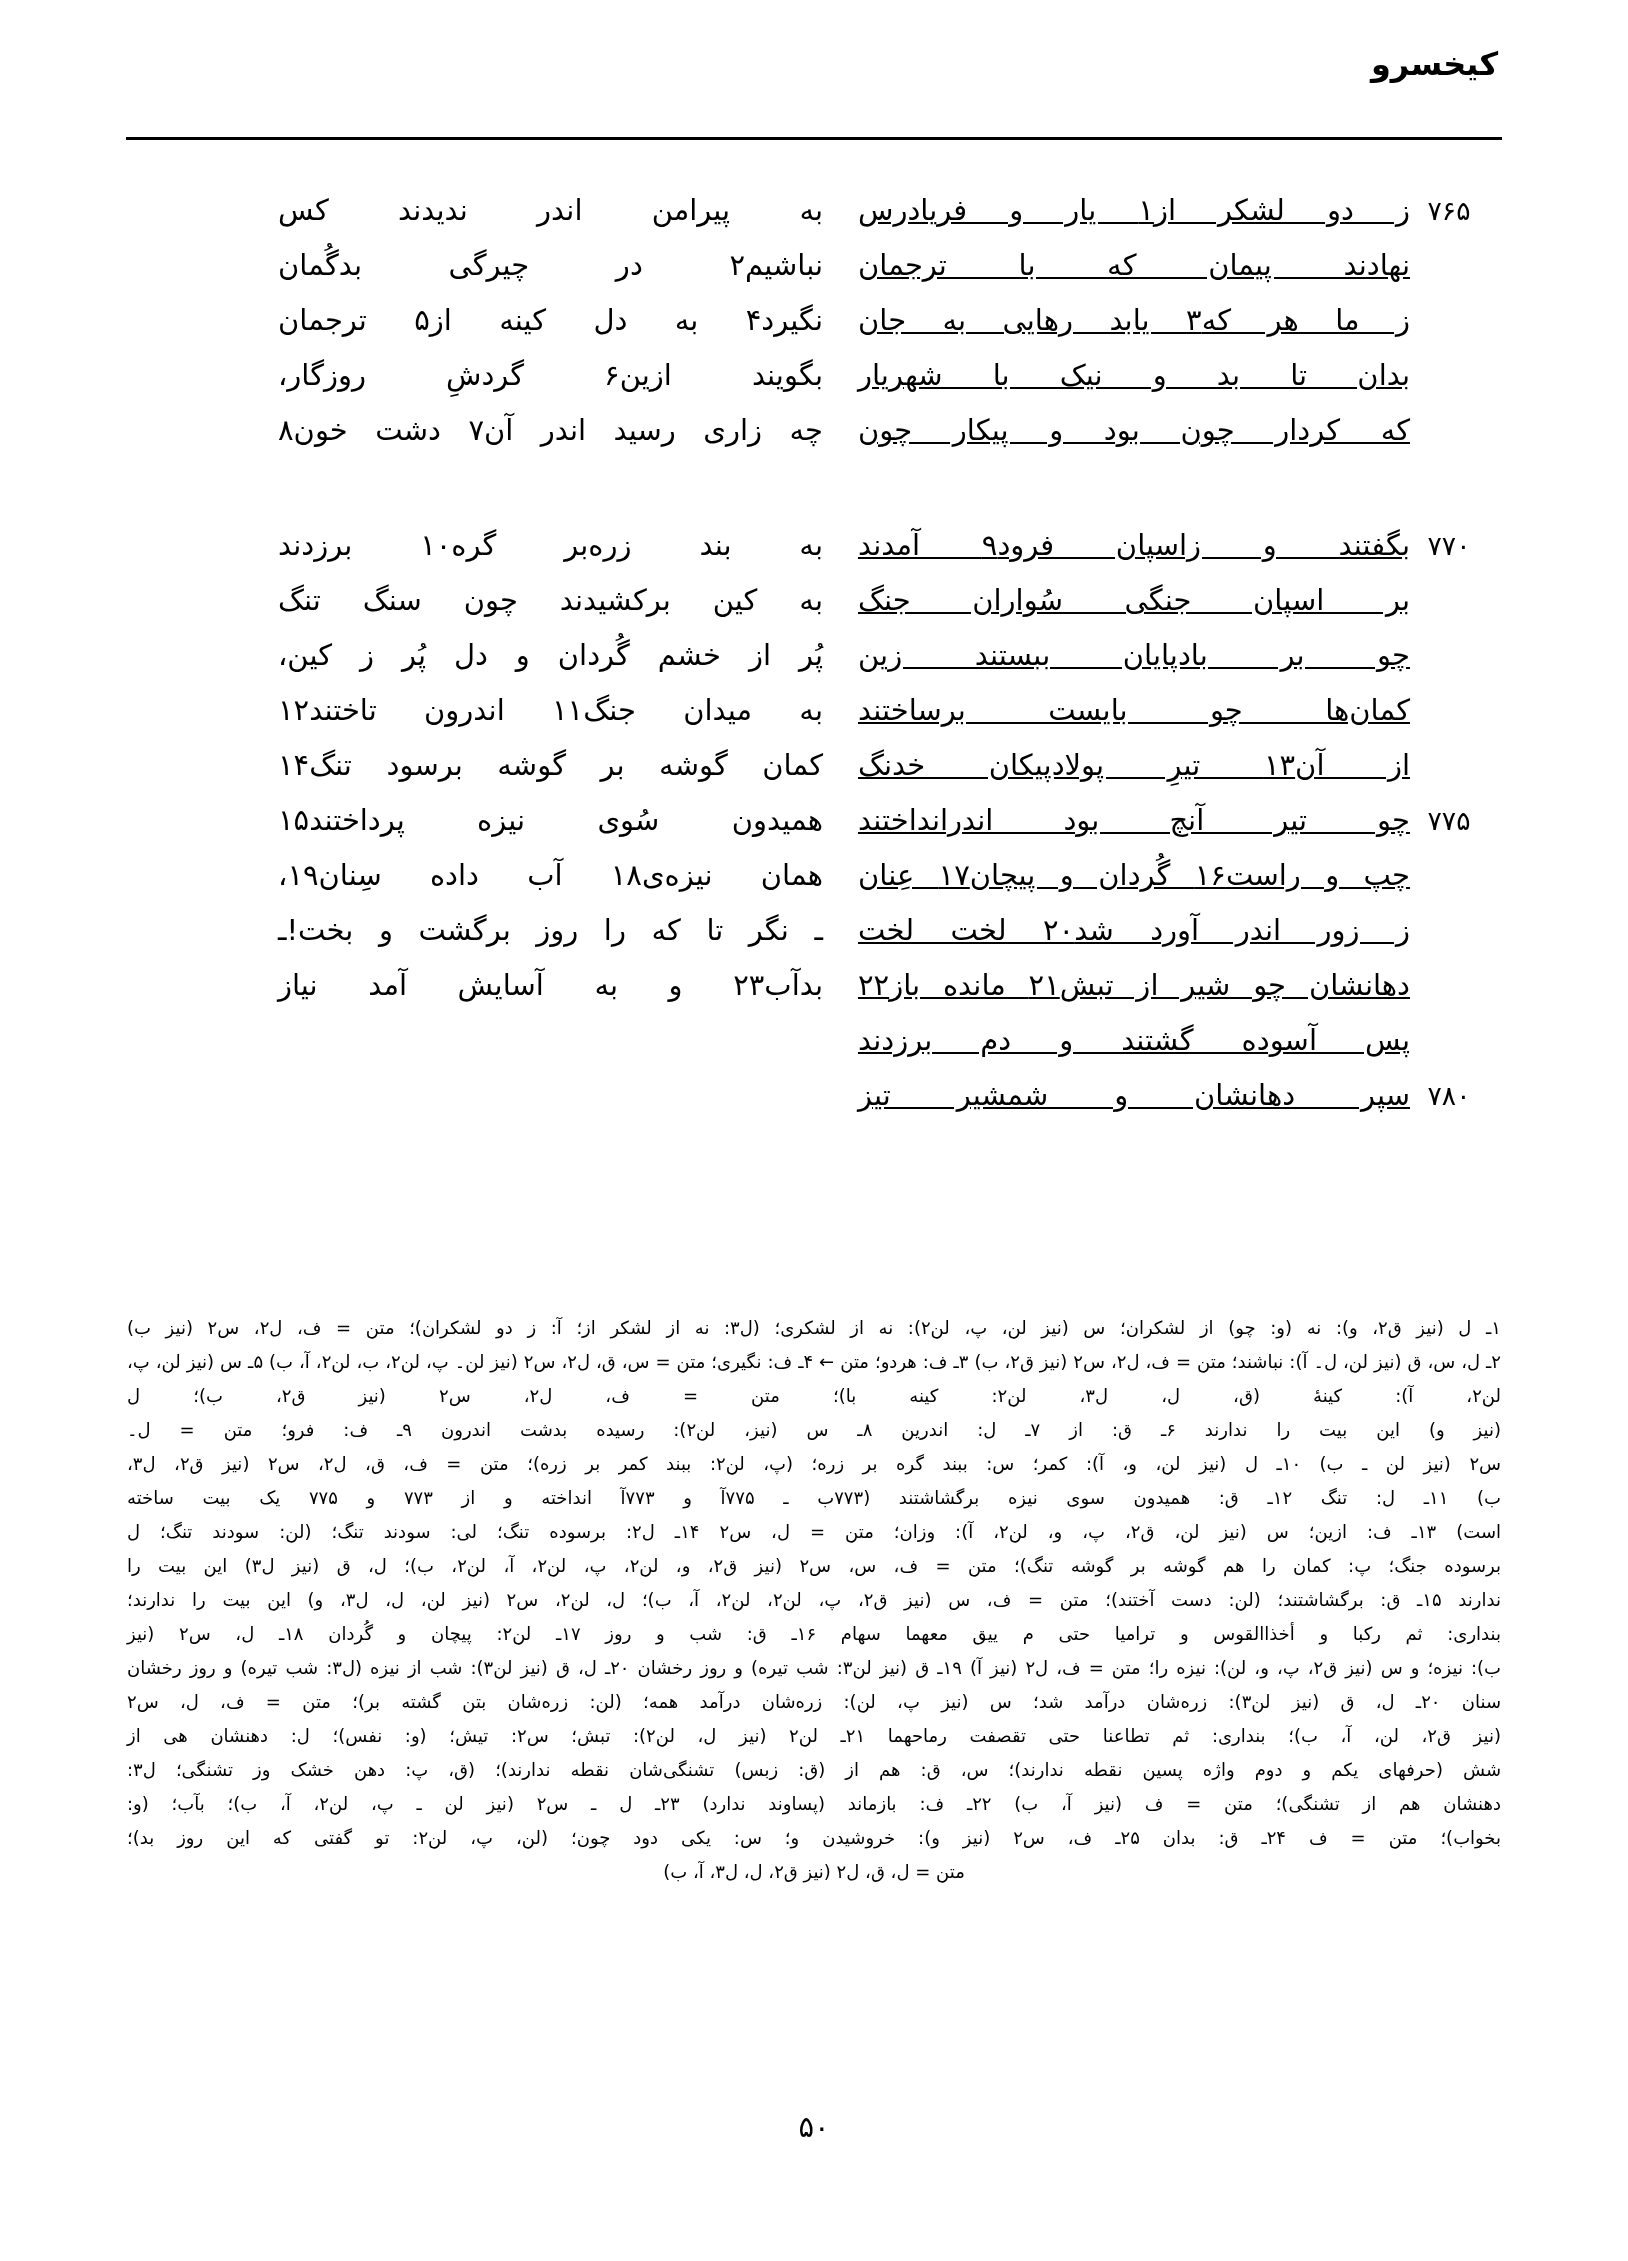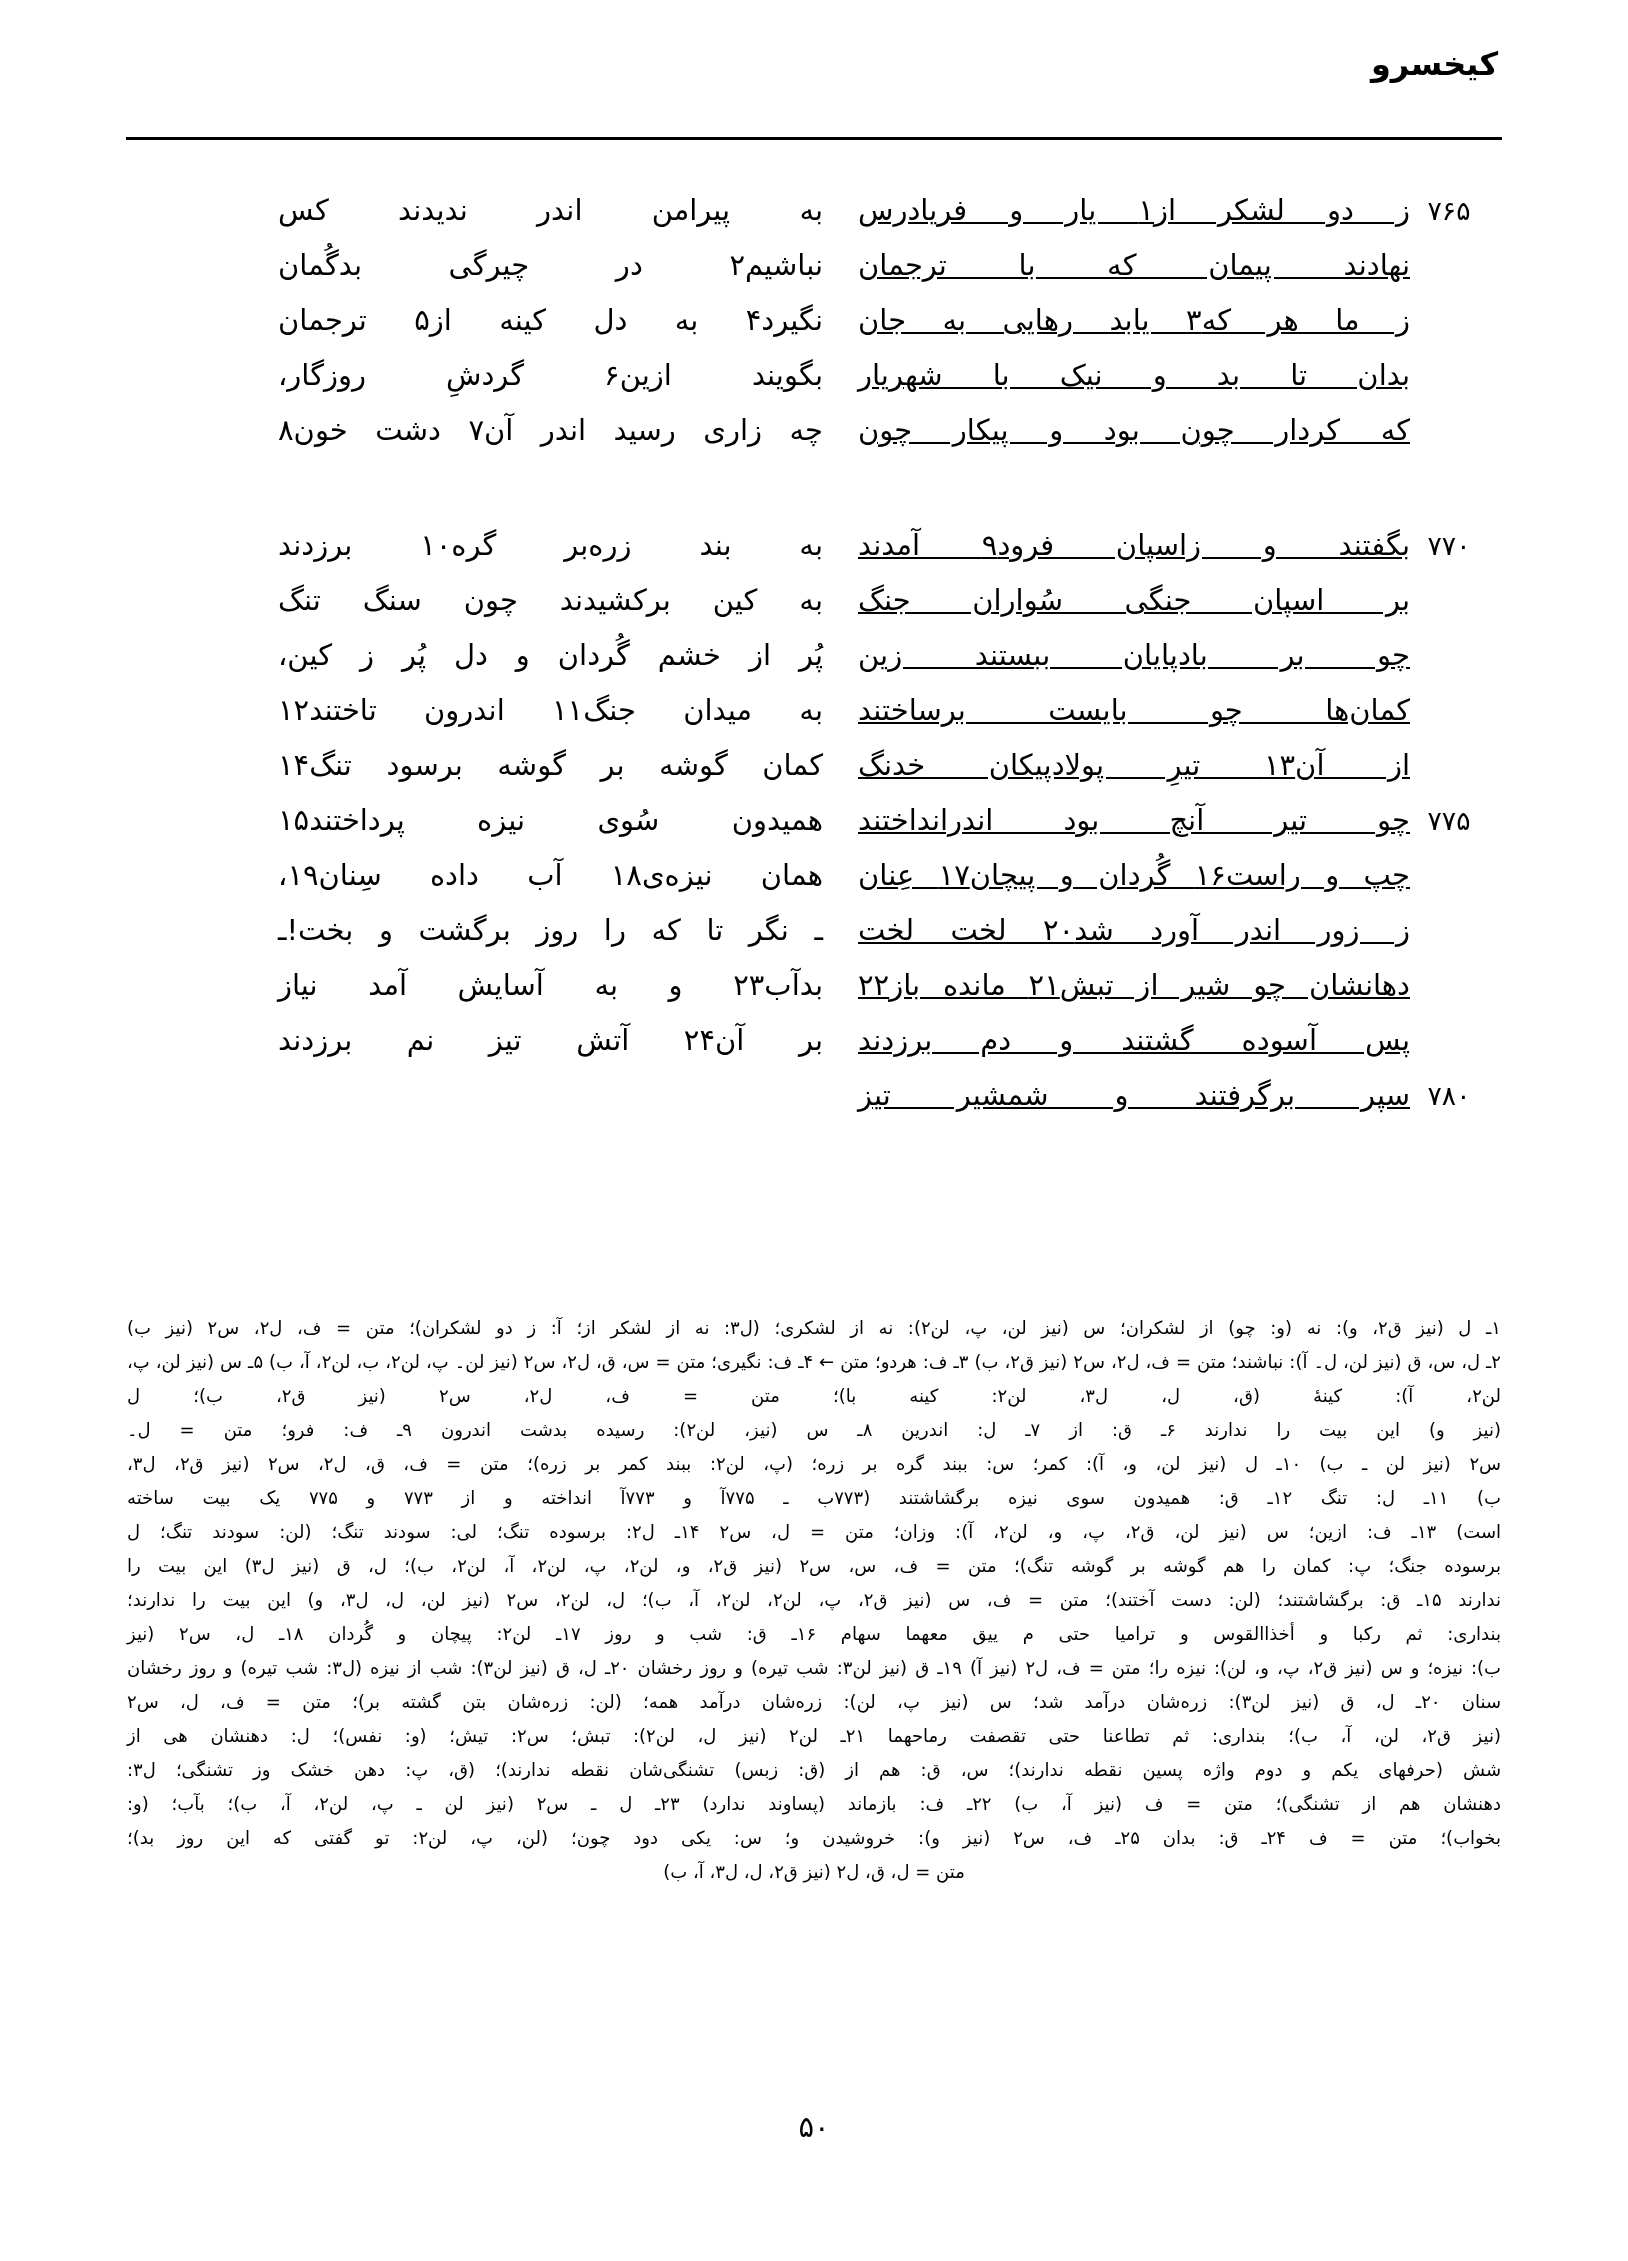--- a/index.html
+++ b/index.html
@@ -223,7 +223,6 @@
       <div class="couplet">
         <div class="verse-num"></div>
         <div class="hemistich first">پس آسوده گشتند و دم برزدند</div>
-        <div class="hemistich second">بر آن۲۴ آتش تیز نم برزدند</div>
       </div>
       <div class="couplet">
         <div class="verse-num">۷۸۰</div>

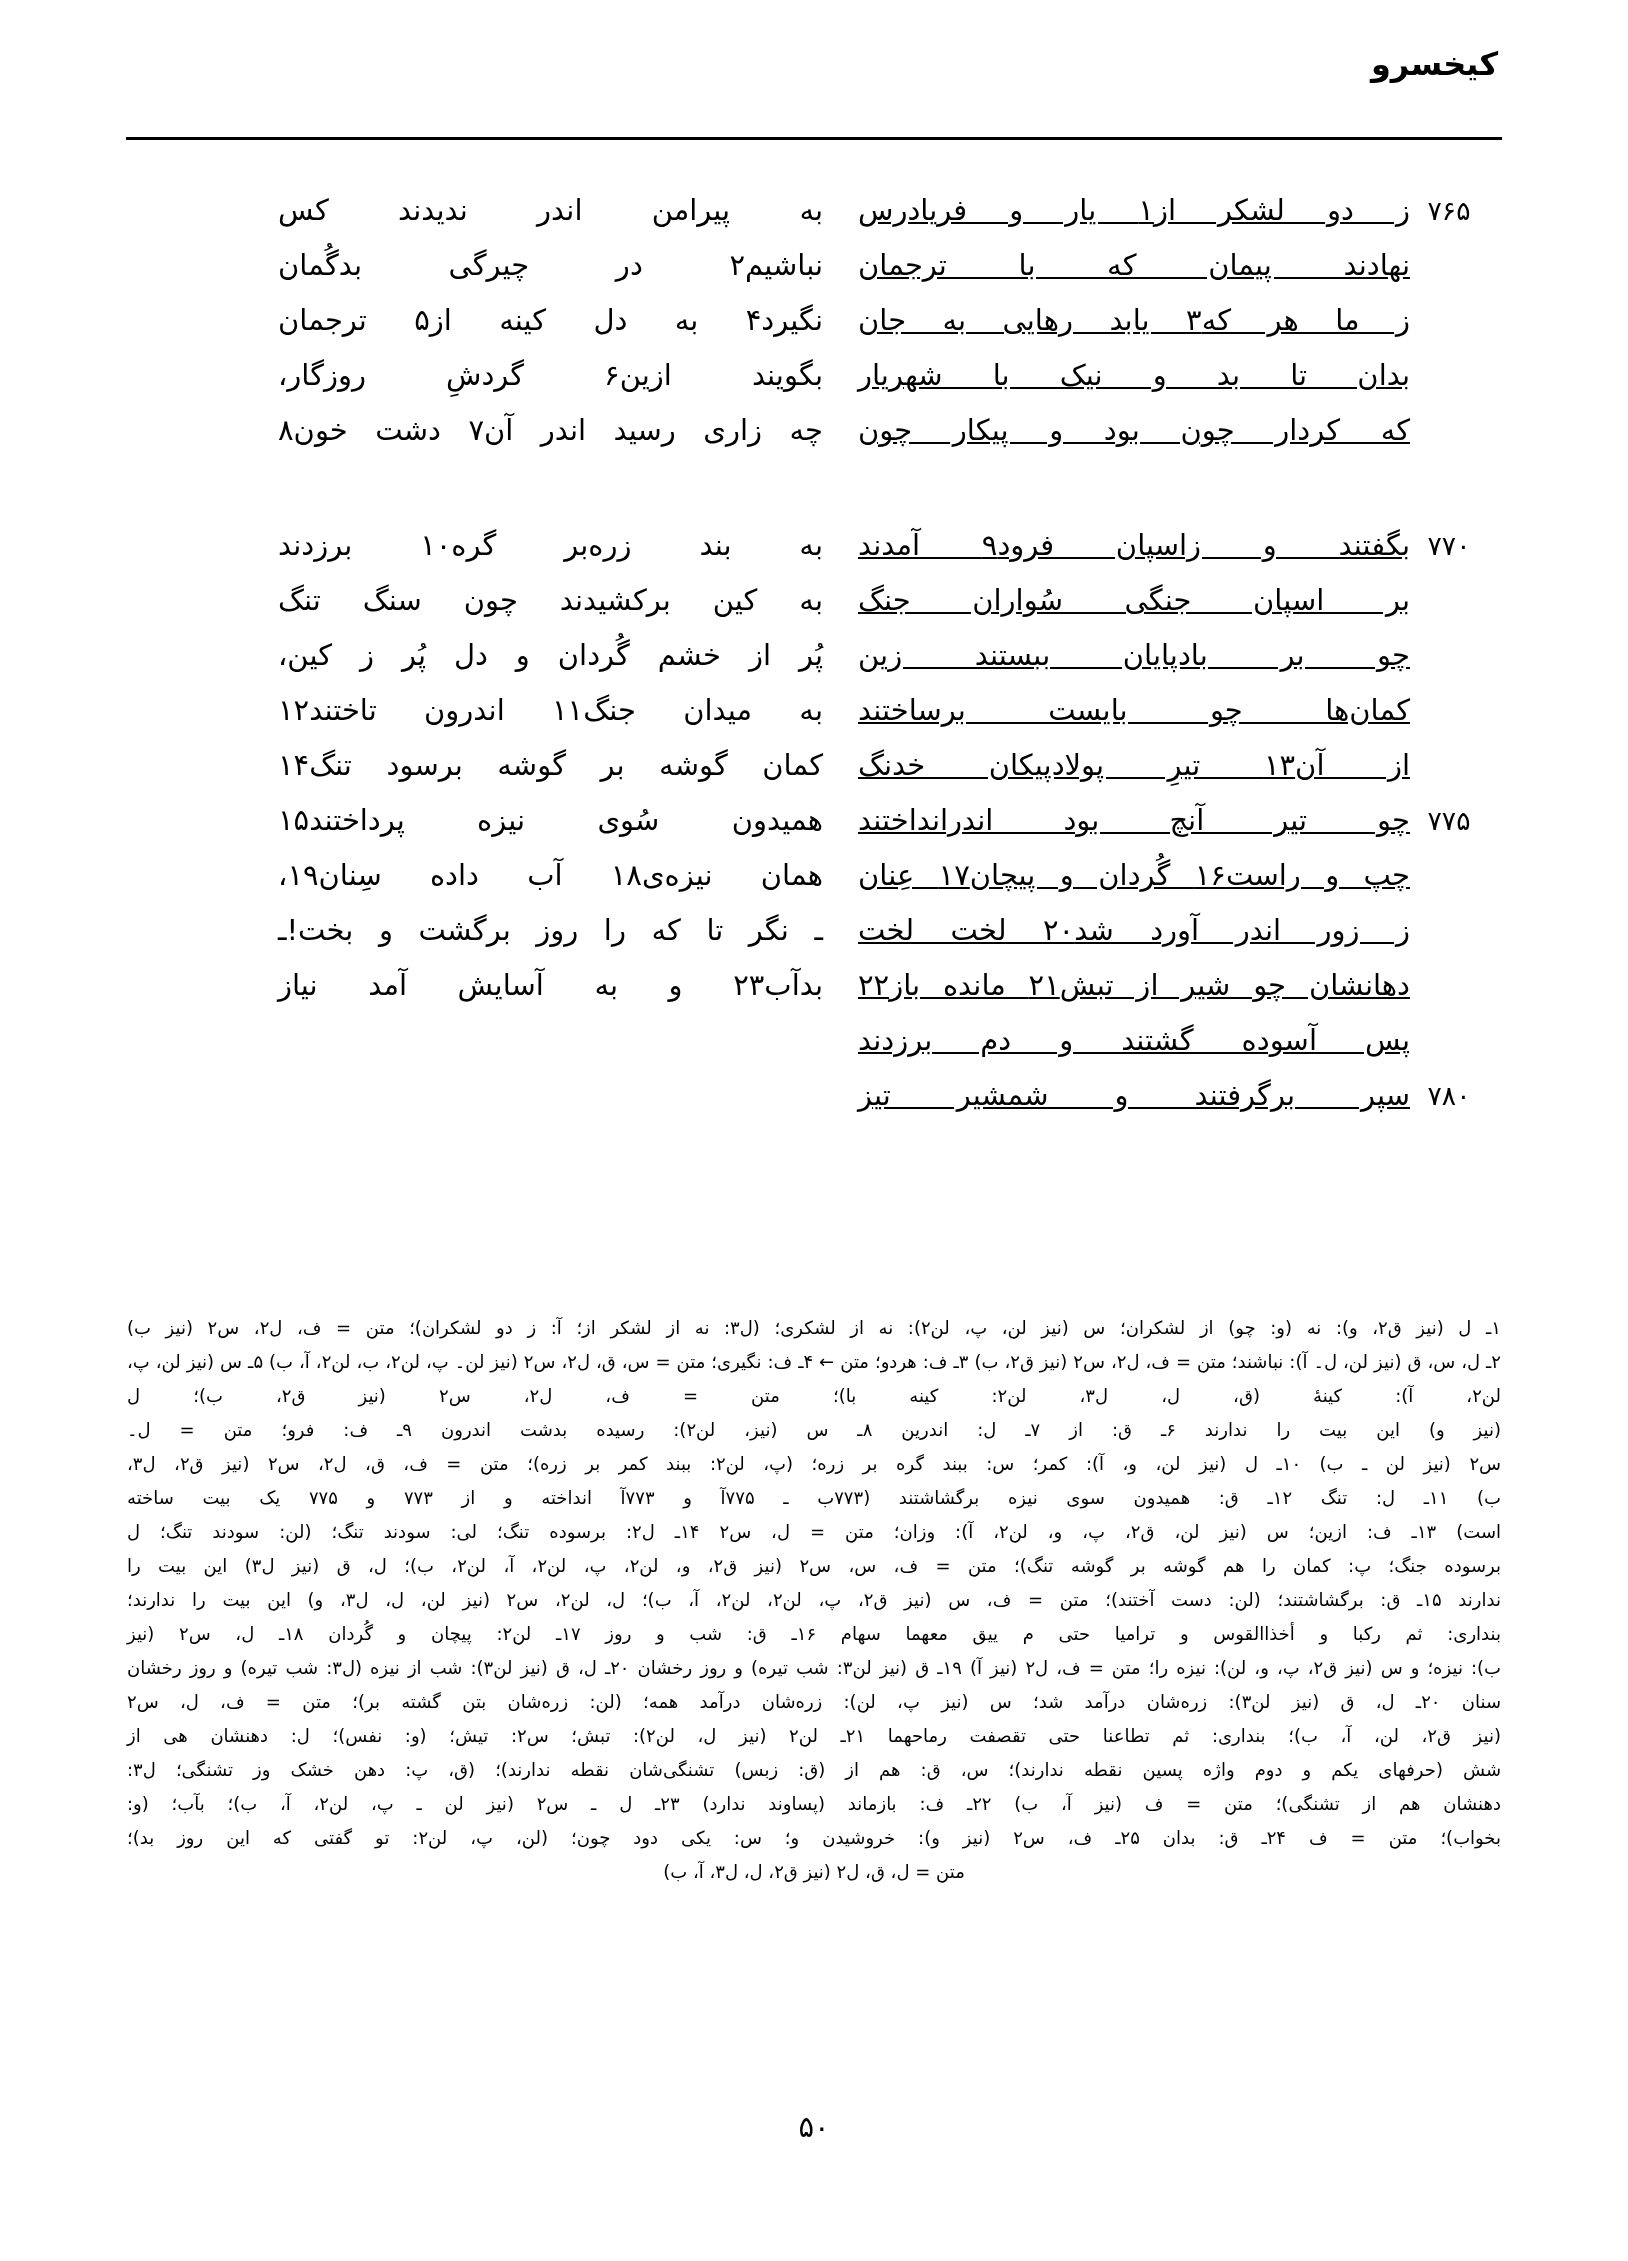--- a/index.html
+++ b/index.html
@@ -226,7 +226,7 @@
       </div>
       <div class="couplet">
         <div class="verse-num">۷۸۰</div>
-        <div class="hemistich first">سپر برگرفتند و شمشیر تیز</div>
+        <div class="hemistich first">سپر دهانشان و شمشیر تیز</div>
       </div>
     </div>
 

